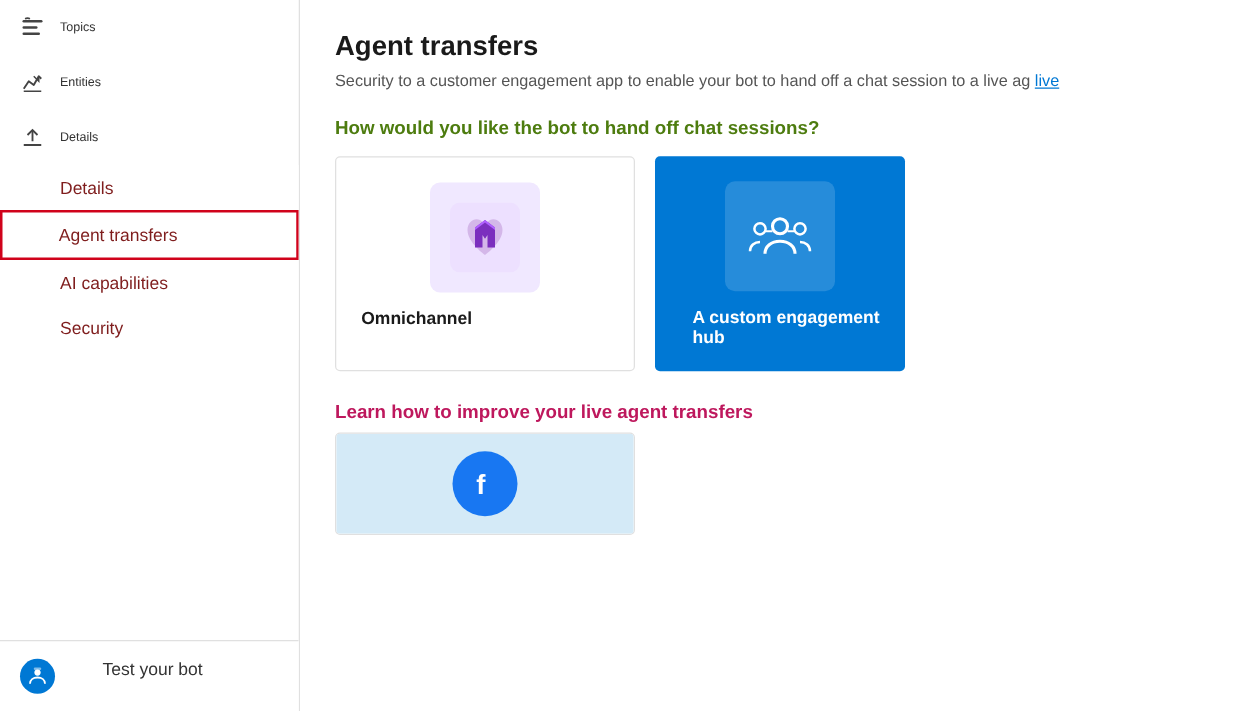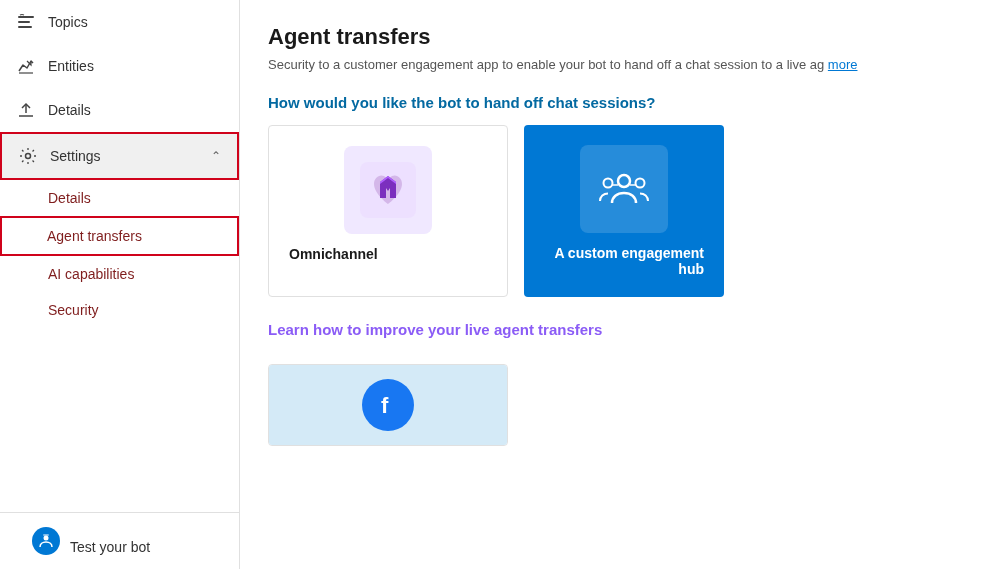--- a/index.html
+++ b/index.html
@@ -45,7 +45,7 @@
     }
     .nav-item .nav-label {
       flex: 1;
-      font-size: 14px;
+      font-size: 10px;
     }
     .nav-item .chevron {
       font-size: 12px;

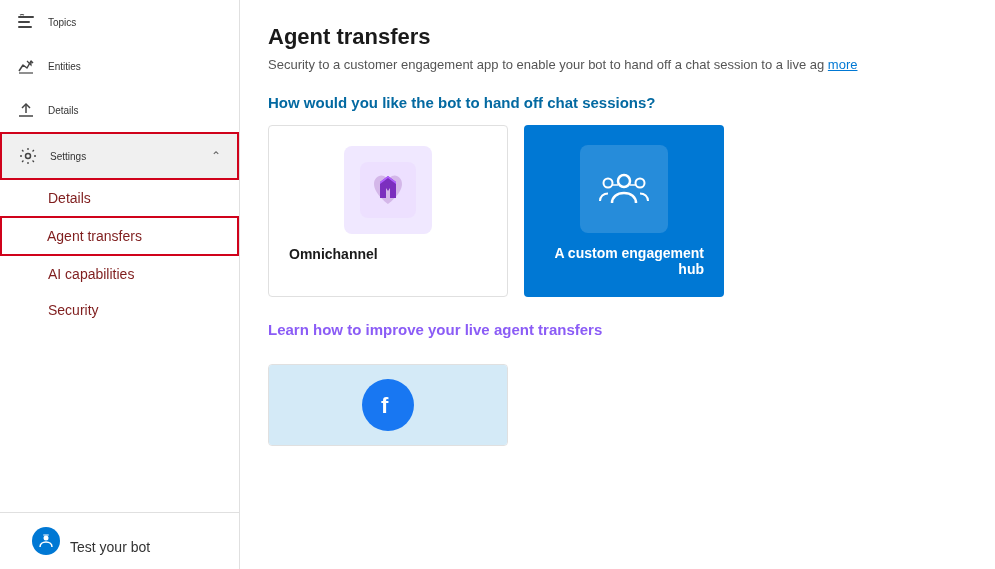--- a/index.html
+++ b/index.html
@@ -307,7 +307,7 @@
   <h1 class="page-title">Agent transfers</h1>
   <p class="page-subtitle">
     <span>Security to a customer engagement app to enable your bot to hand off a chat session to a live ag</span>
-    <a class="learn-more-link">more</a>
+    <a class="learn-more-link">live</a>
   </p>
 
   <div class="section-question">How would you like the bot to hand off chat sessions?</div>

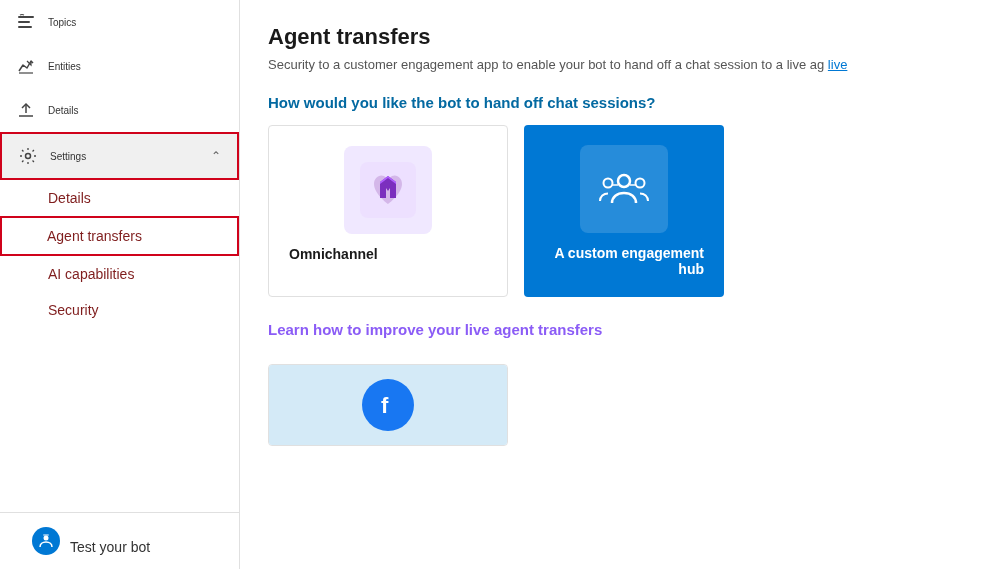--- a/index.html
+++ b/index.html
@@ -130,7 +130,7 @@
       font-size: 15px;
       font-weight: 600;
       margin: 20px 0 14px 0;
-      color: #0369a1;
+      color: #4d7c0f;
     }
 
     .cards-row {

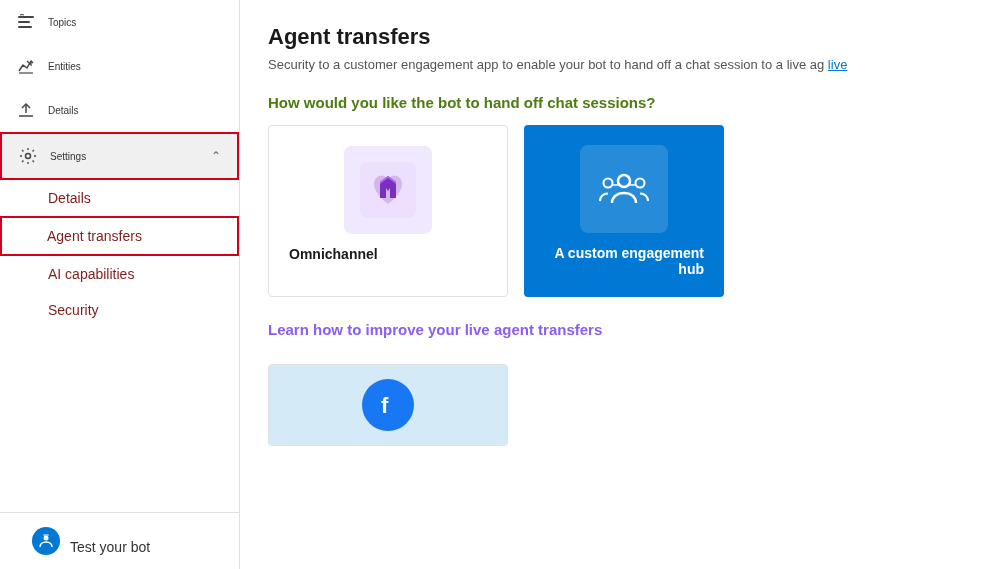--- a/index.html
+++ b/index.html
@@ -262,16 +262,6 @@
       <span class="nav-label">Details</span>
     </div>
 
-    <div class="nav-item active-parent settings-box">
-      <span class="nav-icon">
-        <svg width="18" height="18" viewBox="0 0 18 18" fill="none">
-          <circle cx="9" cy="9" r="2.5" stroke="#444" stroke-width="1.5" fill="none"></circle>
-          <path d="M9 1v2M9 15v2M1 9h2M15 9h2M3.05 3.05l1.41 1.41M13.54 13.54l1.41 1.41M3.05 14.95l1.41-1.41M13.54 4.46l1.41-1.41" stroke="#444" stroke-width="1.3"></path>
-        </svg>
-      </span>
-      <span class="nav-label">Settings</span>
-      <span class="chevron">⌃</span>
-    </div>
 
     <div class="sub-items">
       <div class="sub-item">

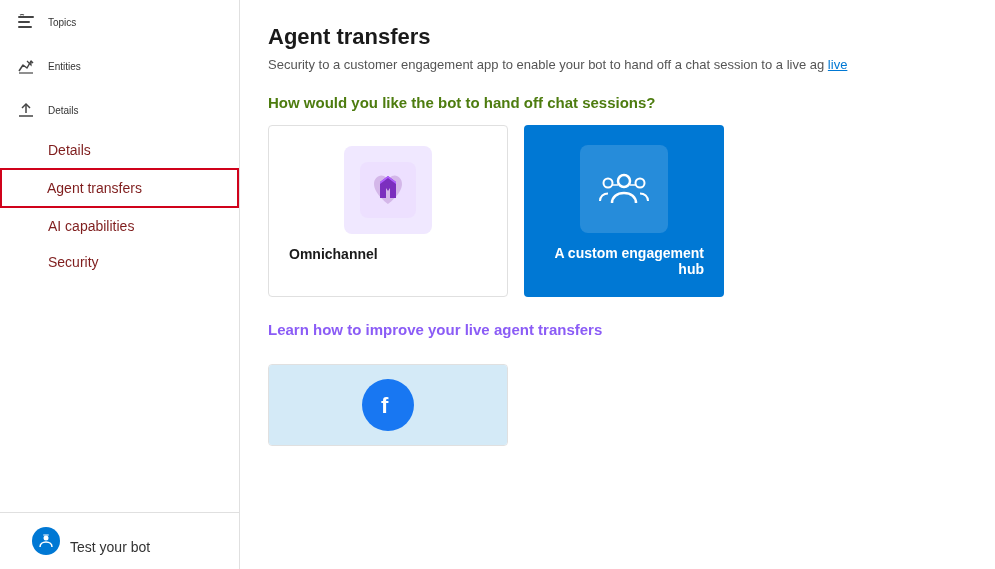--- a/index.html
+++ b/index.html
@@ -137,7 +137,6 @@
       display: flex;
       gap: 16px;
       margin-bottom: 24px;
-      text-align: right;
     }
 
     .card {

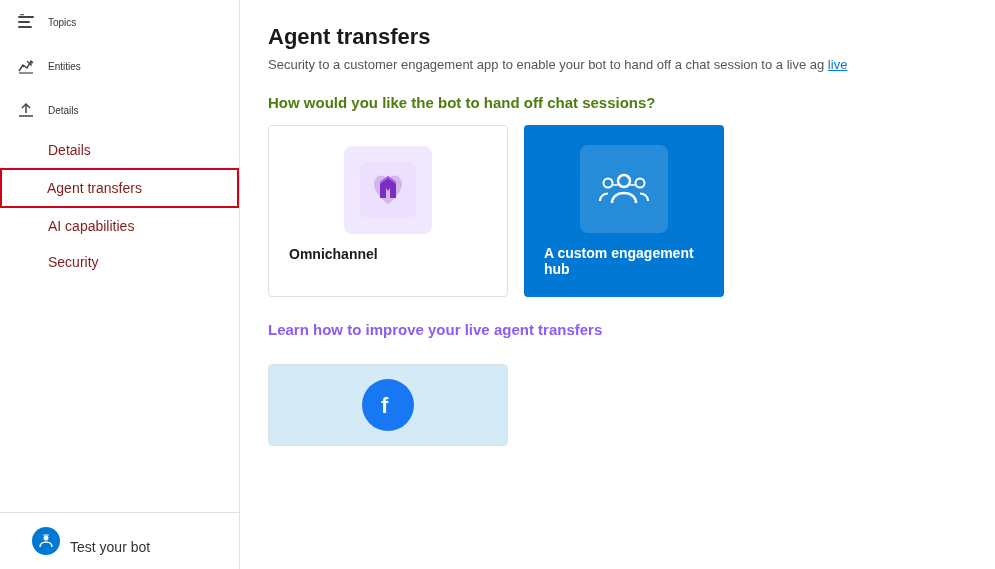--- a/index.html
+++ b/index.html
@@ -191,6 +191,7 @@
       font-size: 14px;
       font-weight: 600;
       color: #fff;
+      margin-left: 10px;
     }
 
     .section-learn {

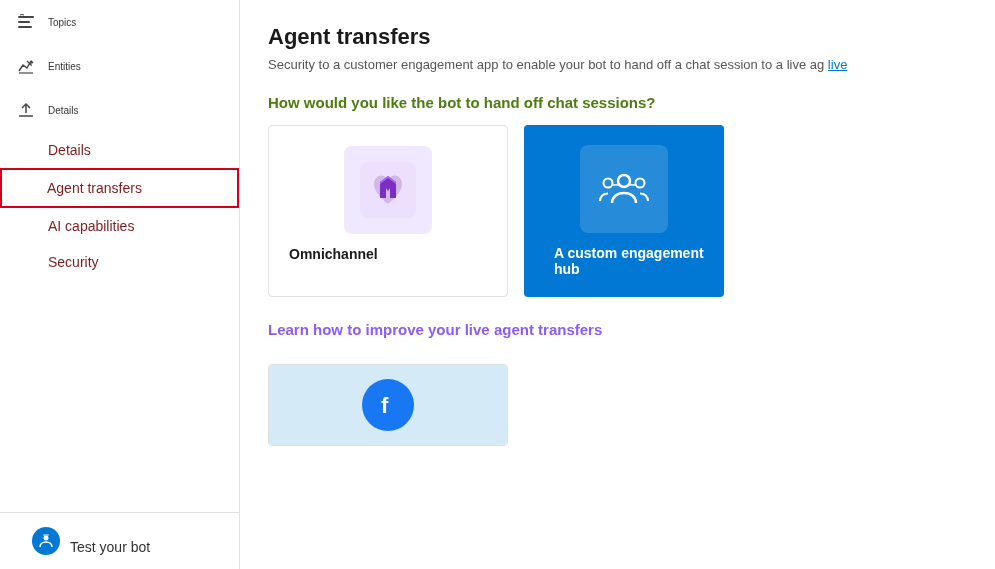--- a/index.html
+++ b/index.html
@@ -197,8 +197,8 @@
     .section-learn {
       font-size: 15px;
       font-weight: 600;
-      color: #8b5cf6;
-      margin-bottom: 26px;
+      color: #be185d;
+      margin-bottom: 8px;
     }
 
     

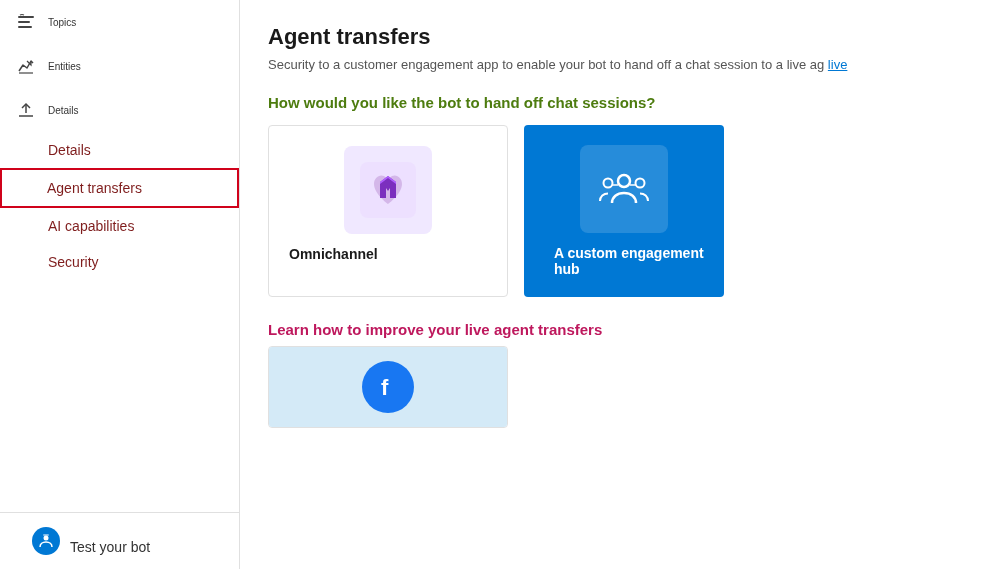--- a/index.html
+++ b/index.html
@@ -78,10 +78,11 @@
     .test-bot-bar {
       border-top: 1px solid #e0e0e0;
       display: flex;
-      align-items: flex-end;
-      padding: 14px 32px;
-      cursor: pointer;
-      background: #fff;
+      align-items: flex-start;
+      padding: 14px 16px;
+      cursor: pointer;
+      background: #fff;
+      gap: 28px;
     }
     .test-bot-avatar {
       width: 28px;

